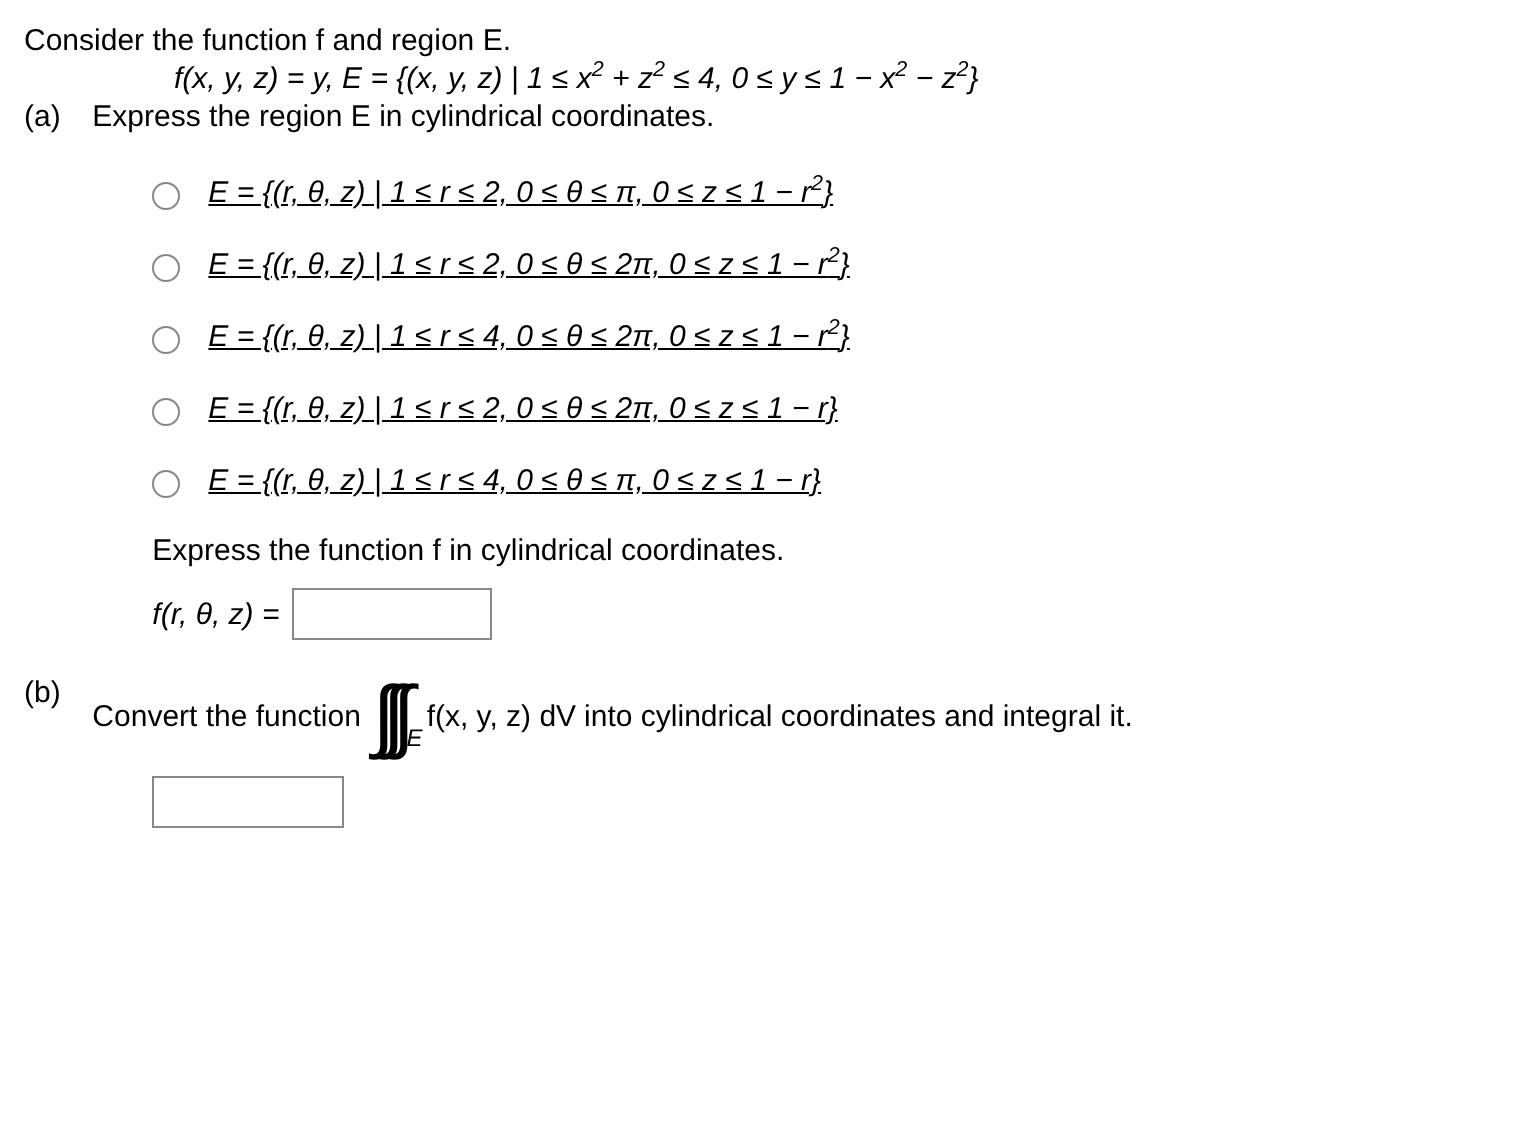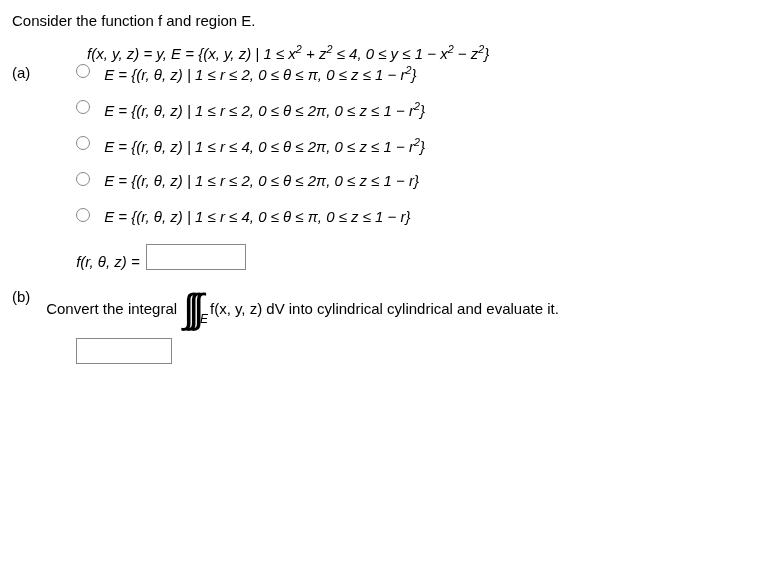--- a/index.html
+++ b/index.html
@@ -12,7 +12,7 @@
       background: #fff;
       width: 766px;
     }
-    .intro { margin-bottom: 14px; }
+    .intro { }
     .definition { margin: 0 0 2px 75px; font-style: italic; }
     .part { margin-bottom: 18px; }
     .part-label { display: inline-block; width: 30px; vertical-align: top; }

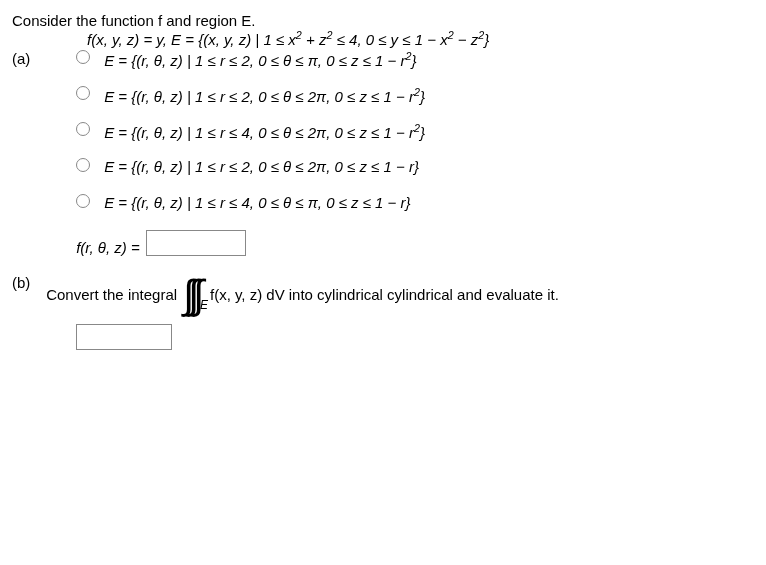--- a/index.html
+++ b/index.html
@@ -52,6 +52,7 @@
 <div class="part">
   <span class="part-label">(a)</span>
   <div class="part-content">
+    <div class="prompt">Express the region E in cylindrical coordinates.</div>
     <div class="options">
       <div class="option-row">
         <span class="radio"></span>

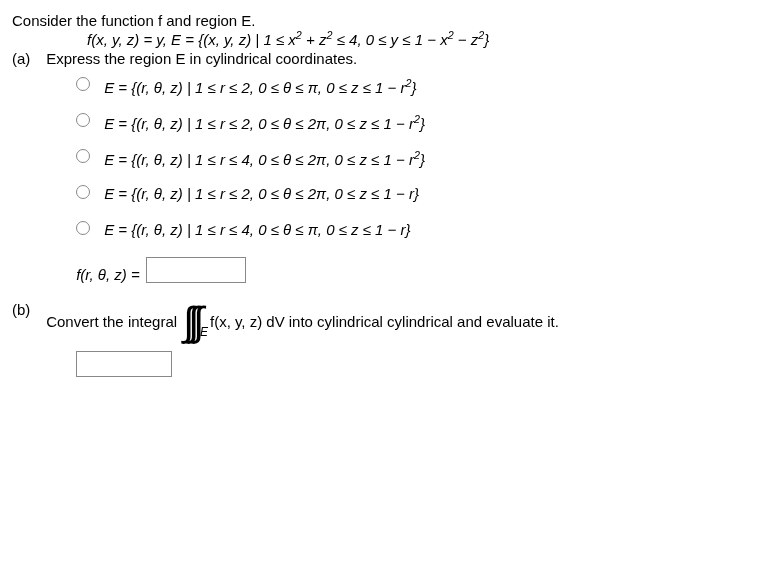--- a/index.html
+++ b/index.html
@@ -19,7 +19,7 @@
     .part-content { display: inline-block; width: calc(100% - 40px); vertical-align: top; }
     .prompt { margin-bottom: 10px; }
     .options { margin-left: 30px; }
-    .option-row { display: flex; align-items: flex-start; margin-bottom: 8px; min-height: 28px; }
+    .option-row { display: flex; align-items: flex-end; margin-bottom: 8px; min-height: 28px; text-decoration: underline; }
     .radio {
       width: 14px; height: 14px; border: 1px solid #888;
       border-radius: 50%; margin-right: 14px; flex-shrink: 0; background:#fff;

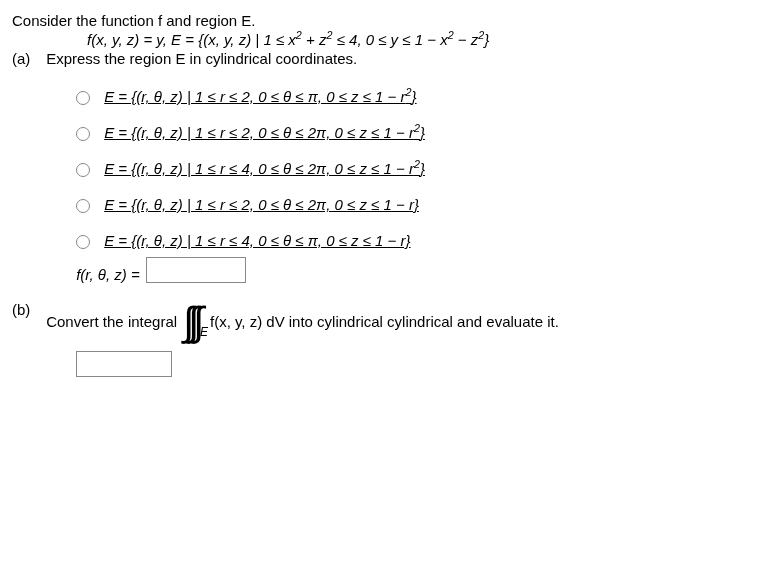--- a/index.html
+++ b/index.html
@@ -75,6 +75,7 @@
         <span class="opt-text">E = {(r, θ, z) | 1 ≤ r ≤ 4, 0 ≤ θ ≤ π, 0 ≤ z ≤ 1 − r}</span>
       </div>
     </div>
+    <div class="sub-prompt">Express the function f in cylindrical coordinates.</div>
     <div class="answer-line">
       <span class="fn-label">f(r, θ, z) =</span>
       <span class="answer-box"></span>

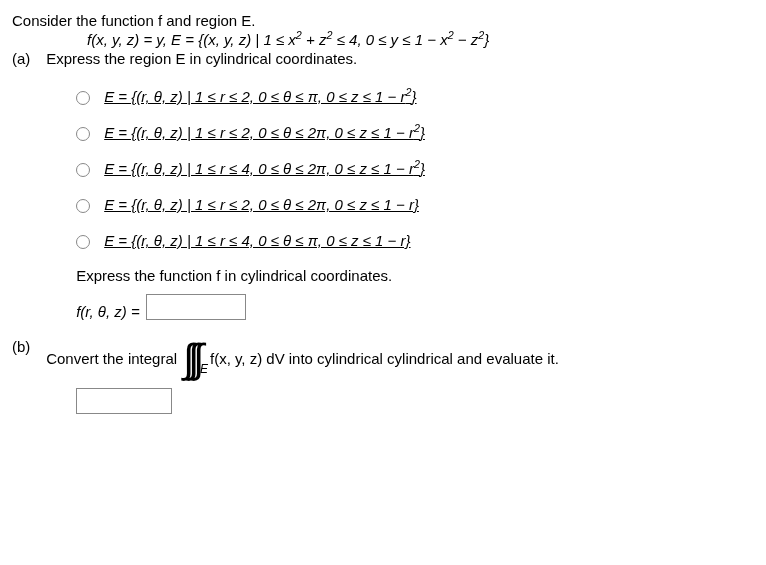--- a/index.html
+++ b/index.html
@@ -26,7 +26,7 @@
     }
     .opt-text { font-style: italic; }
     .sub-prompt { margin: 18px 0 10px 30px; }
-    .answer-line { margin-left: 30px; display: flex; align-items: flex-end; }
+    .answer-line { margin-left: 30px; display: flex; align-items: center; }
     .fn-label { font-style: italic; margin-right: 6px; }
     .answer-box {
       display: inline-block; width: 100px; height: 26px;

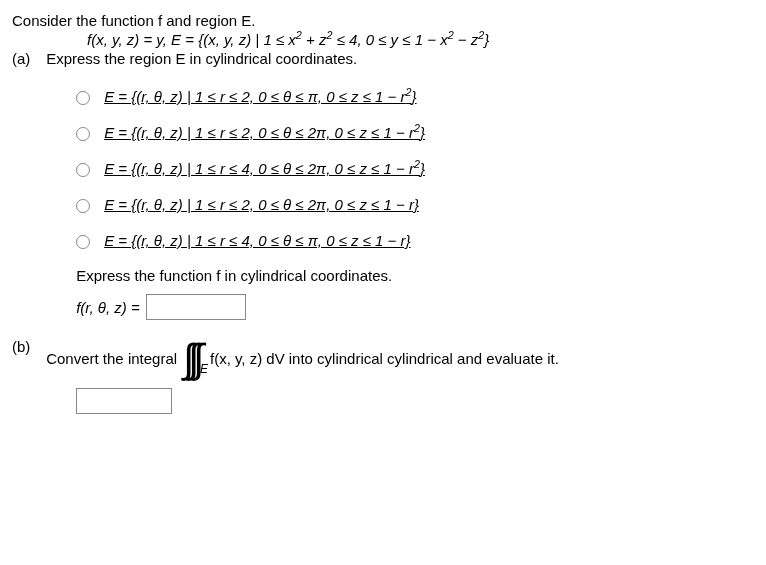--- a/index.html
+++ b/index.html
@@ -87,7 +87,7 @@
   <span class="part-label">(b)</span>
   <div class="part-content">
     <div class="part-b-row">
-      <span>Convert the integral</span>
+      <span>Convert the function</span>
       <span class="int-symbol">
         <span class="int-glyph">∫∫∫</span>
         <span class="int-sub">E</span>

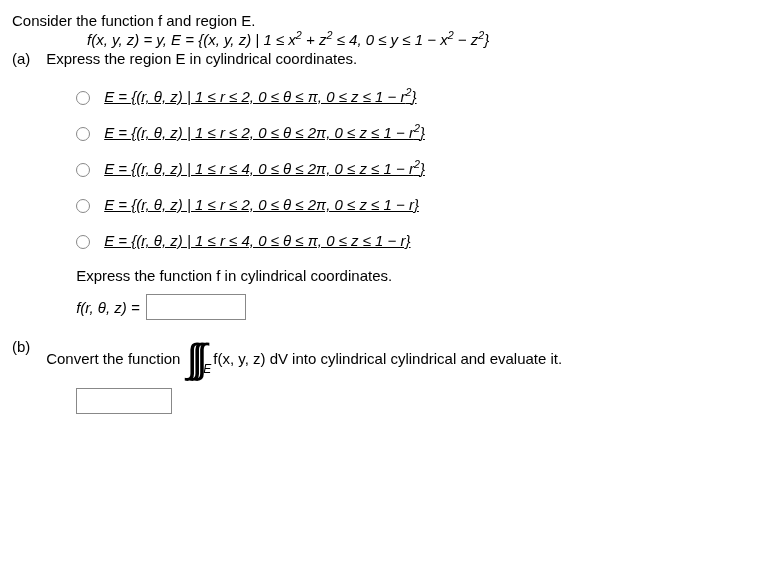--- a/index.html
+++ b/index.html
@@ -93,7 +93,7 @@
         <span class="int-sub">E</span>
       </span>
       <span style="margin-right:4px;">f(x, y, z) dV</span>
-      <span>into cylindrical cylindrical and evaluate it.</span>
+      <span>into cylindrical coordinates and integral it.</span>
     </div>
     <div class="answer-box b2"></div>
   </div>

